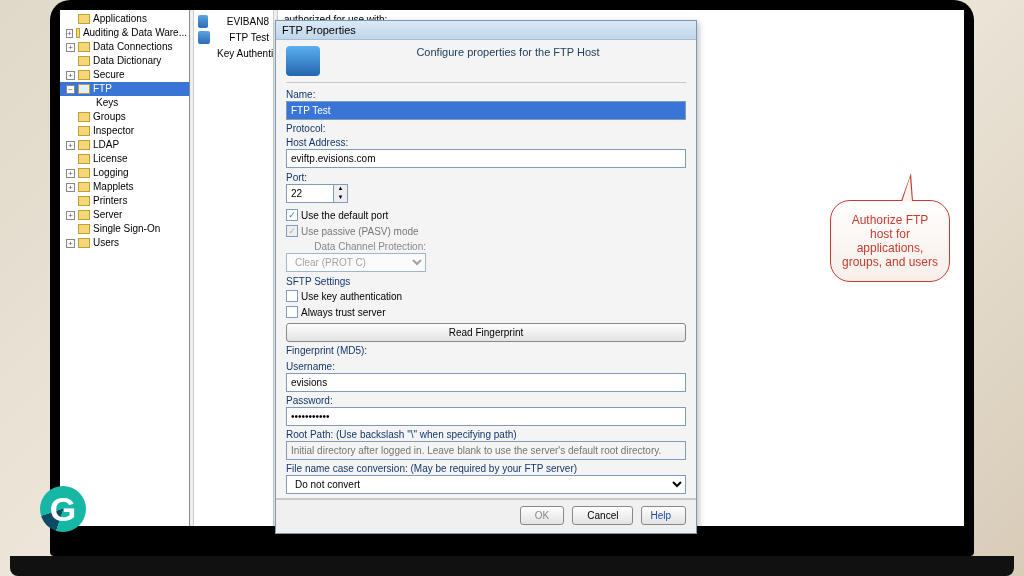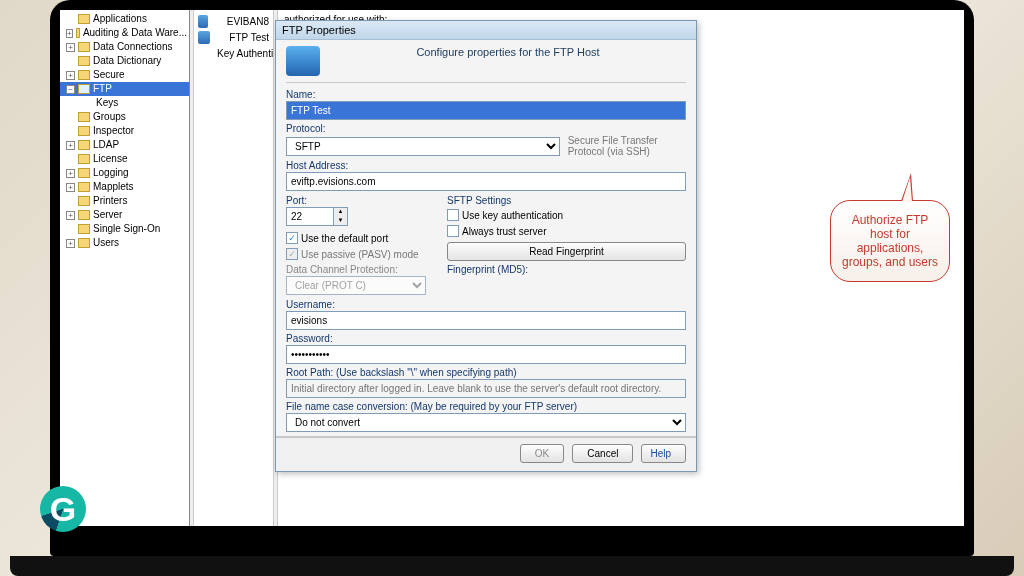--- a/index.html
+++ b/index.html
@@ -451,12 +451,6 @@
       </div>
       <div class="row">
         <div class="lbl">Protocol:</div>
-        <div class="proto-row">
-          <select class="sel w80">
-            <option>SFTP</option>
-          </select>
-          <span class="hint">Secure File Transfer Protocol (via SSH)</span>
-        </div>
       </div>
       <div class="row">
         <div class="lbl">Host Address:</div>

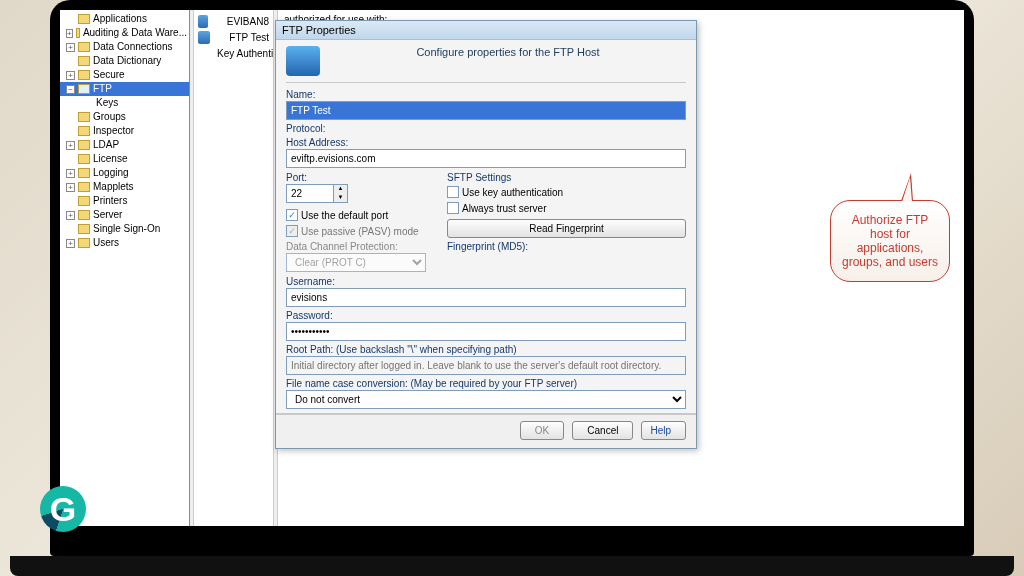--- a/index.html
+++ b/index.html
@@ -224,7 +224,7 @@
   .tb.sel-blue::selection { background: #3875d7; color: #fff; }
   .tb.sel-blue { color: #fff; background: #3875d7; }
   .tb.readonly { background: #f4f4f4; color: #888; }
-  .hgroup { display: flex; gap: 21px; }
+  .hgroup { display: flex; gap: 4px; flex-direction: column; }
   .col { display: flex; flex-direction: column; }
   .port-row { display: flex; align-items: center; gap: 0; }
   .port-row input { width: 48px; }

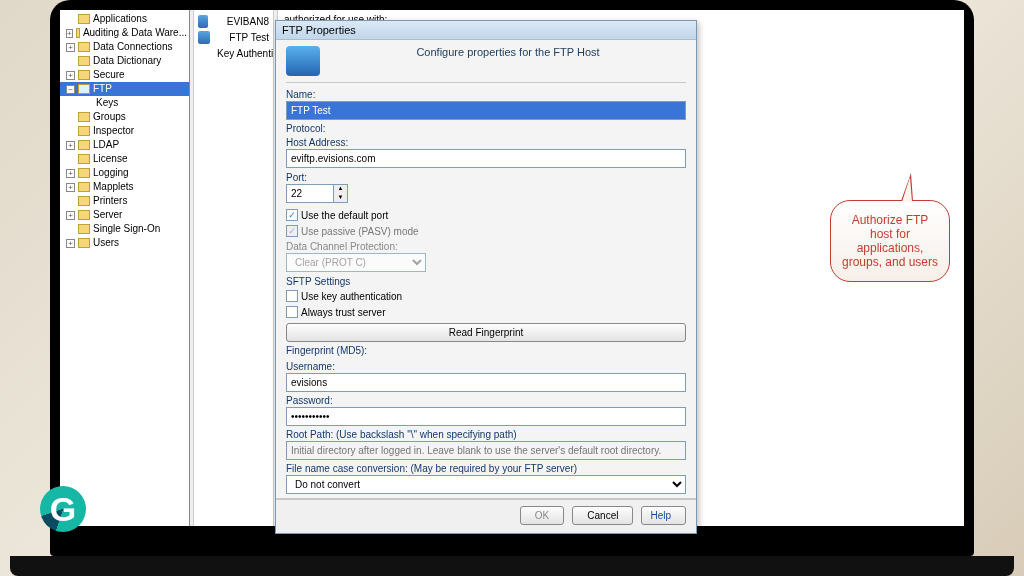--- a/index.html
+++ b/index.html
@@ -212,7 +212,7 @@
   }
   .row { margin-bottom: 3px; }
   .lbl { color: #14386c; margin-bottom: 1px; }
-  .lbl.muted { color: #888; }
+  .lbl.muted { color: #888; text-align: right; }
   input.tb, select.sel {
     width: 100%;
     border: 1px solid #7f9db9;

